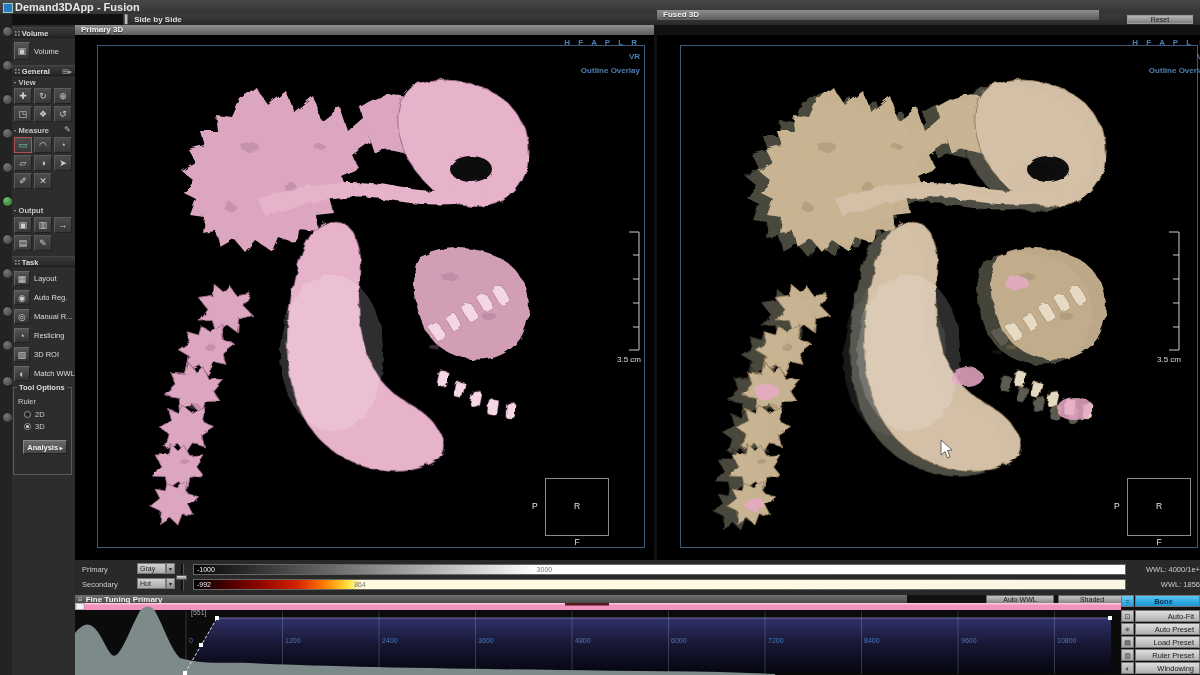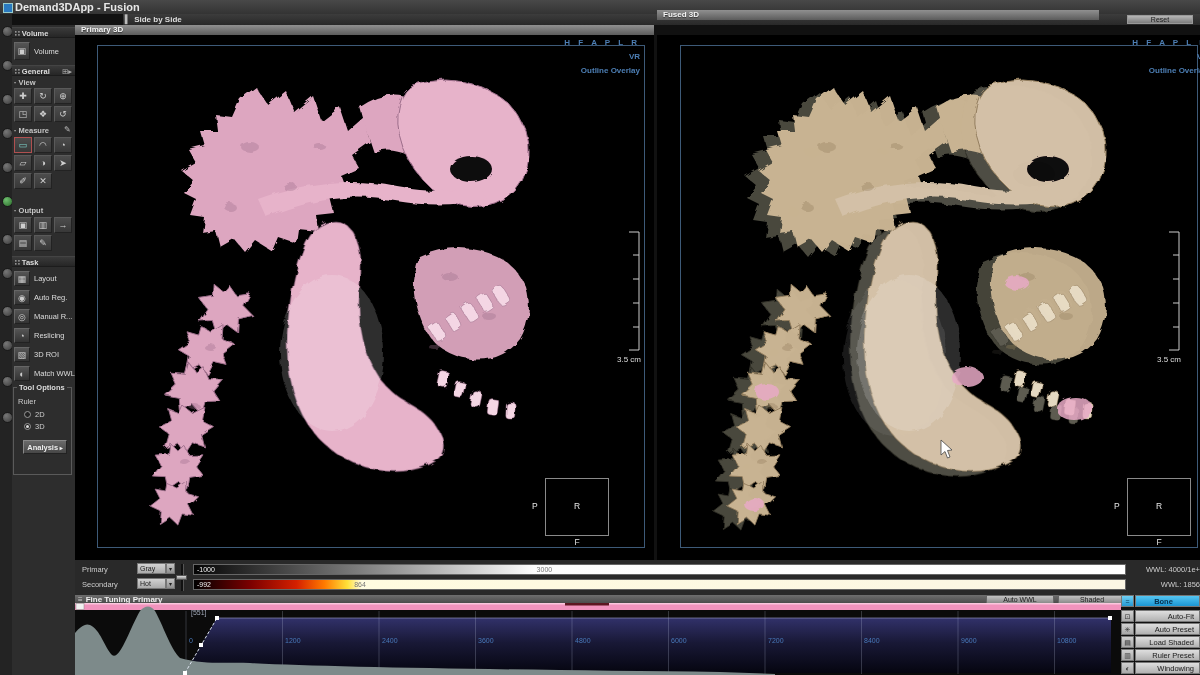--- a/index.html
+++ b/index.html
@@ -72,7 +72,7 @@
   #tfslider .hndl{position:absolute;left:0;top:11px;width:11px;height:5px;background:linear-gradient(#ddd,#888);border:1px solid #555;box-sizing:border-box;}
   .wwl{position:absolute;right:0px;font-size:7.5px;color:#ccc;white-space:nowrap;}
   
-  #fthdr{left:75px;top:595px;width:1046px;height:9px;background:linear-gradient(#6e6e6e,#474747);
+  #fthdr{left:75px;top:595px;width:832px;height:9px;background:linear-gradient(#6e6e6e,#474747);
     font-size:8px;font-weight:bold;color:#f0f0f0;line-height:9px;}
   #fthdr .mn{color:#ccc;padding:0 3px;}
   .hbtn{position:absolute;top:0px;width:68px;height:9px;background:linear-gradient(#c2c2c2,#8a8a8a);

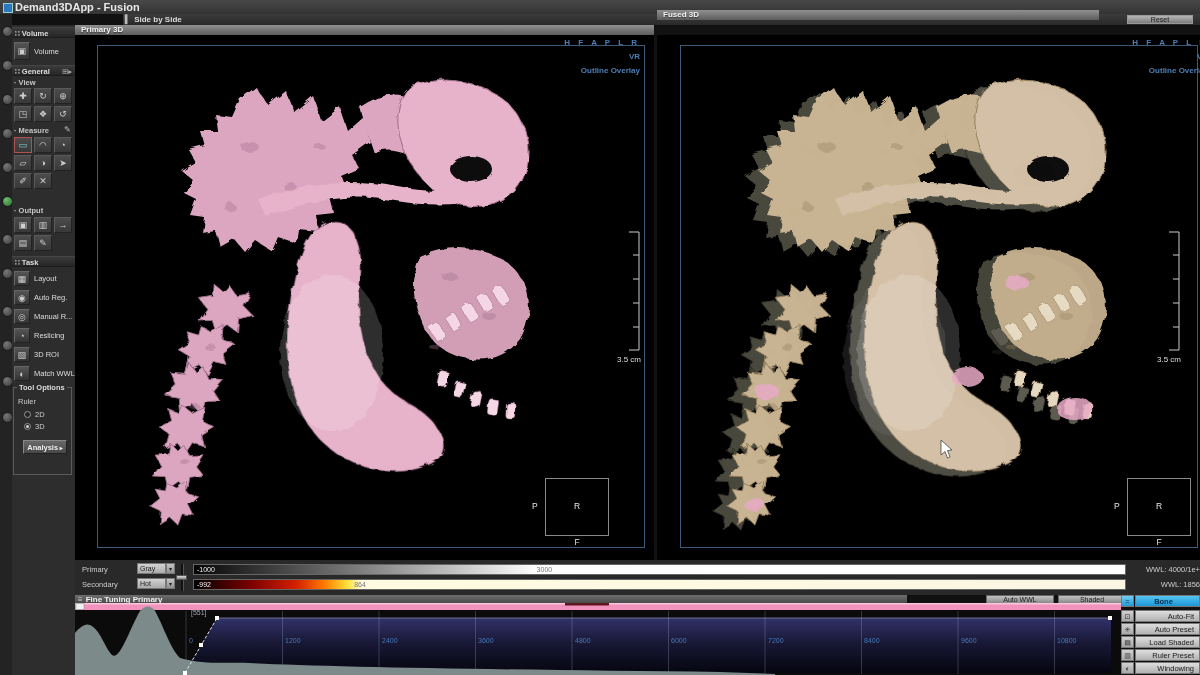--- a/index.html
+++ b/index.html
@@ -349,7 +349,7 @@
   <div class="abs pico" style="top:623px">✳</div>
   <div class="abs pbtn" style="top:623px">Auto Preset</div>
   <div class="abs pico" style="top:636px">▤</div>
-  <div class="abs pbtn" style="top:636px">Load Shaded</div>
+  <div class="abs pbtn" style="top:636px">Load Preset</div>
   <div class="abs pico" style="top:649px">▥</div>
   <div class="abs pbtn" style="top:649px">Ruler Preset</div>
   <div class="abs pico" style="top:662px">◐</div>

